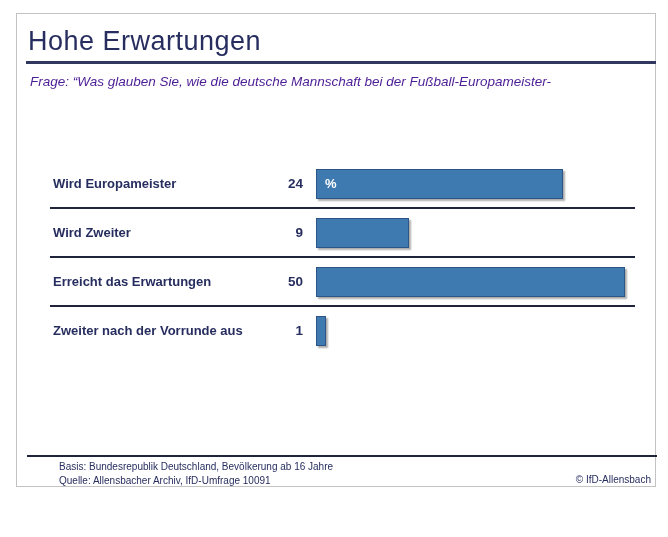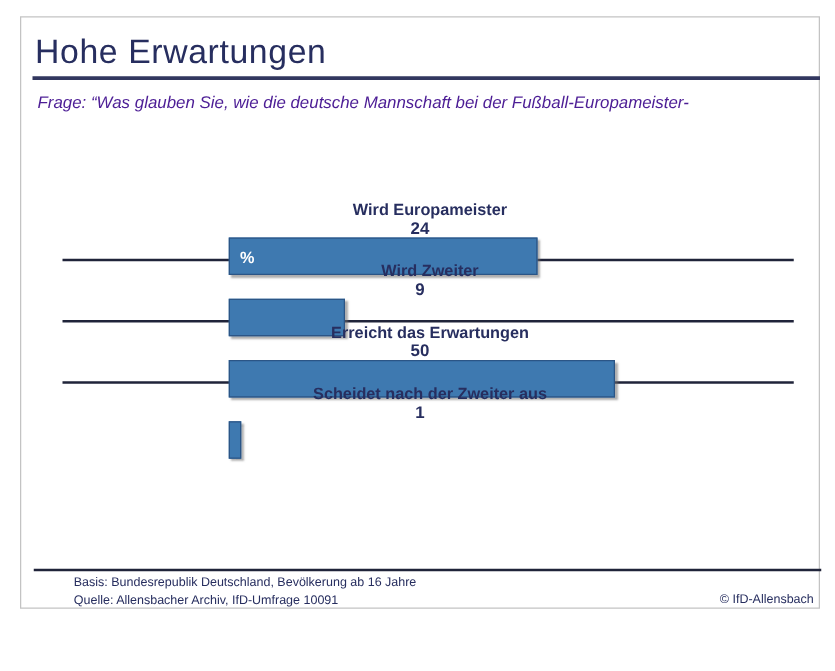--- a/index.html
+++ b/index.html
@@ -49,7 +49,6 @@
     display: flex;
     align-items: center;
     border-bottom: 2px solid #20243a;
-    flex-direction: column;
   }
   .row.last { border-bottom: none; height: 47px; }
   .row-label {

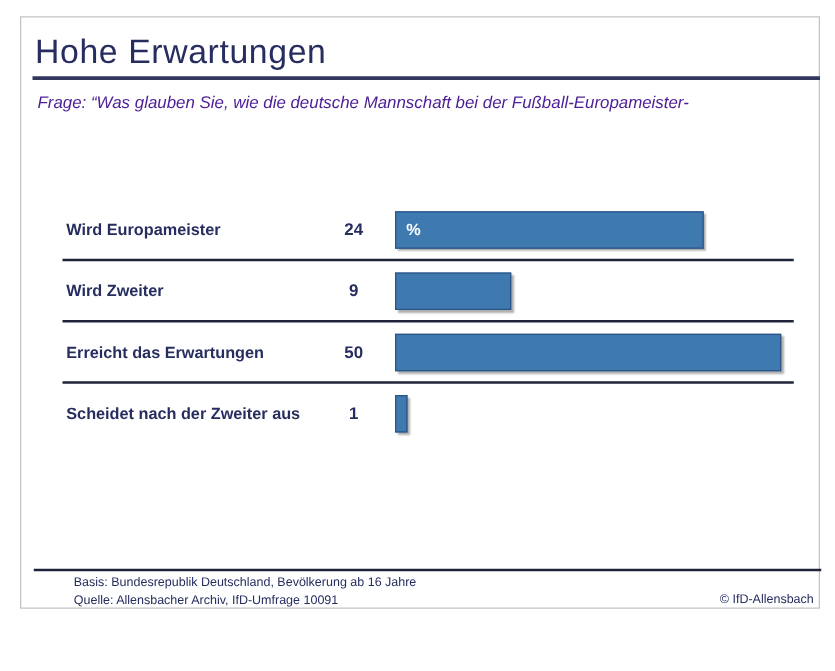--- a/index.html
+++ b/index.html
@@ -60,7 +60,7 @@
   }
   .row-value {
     width: 40px;
-    text-align: center;
+    text-align: right;
     font-size: 13.5px;
     font-weight: 700;
     color: #272e5f;

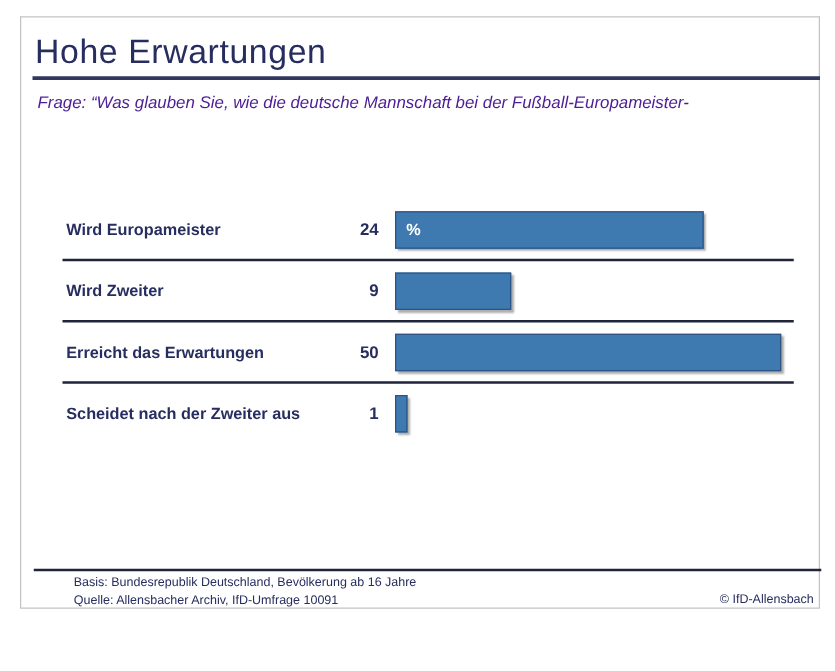--- a/index.html
+++ b/index.html
@@ -149,7 +149,7 @@
 
 
     <div class="row last">
-      <div class="row-label">Scheidet nach der Zweiter aus</div>
+      <div class="row-label">Zweiter nach der Vorrunde aus</div>
       <div class="row-value">1</div>
       <div class="bar-area">
         <div class="bar" style="width: 10px; background: rgb(62, 121, 176); border-color: rgb(43, 85, 134);"></div>

